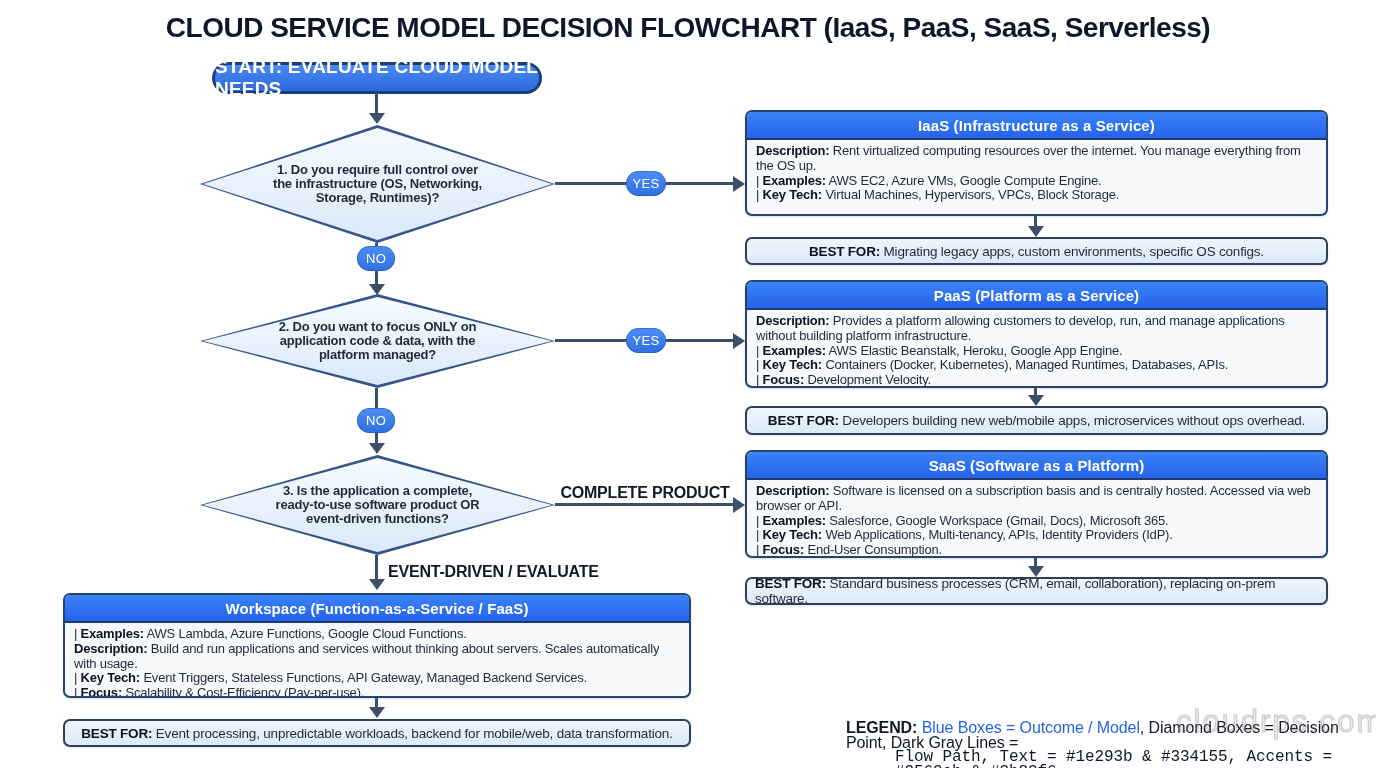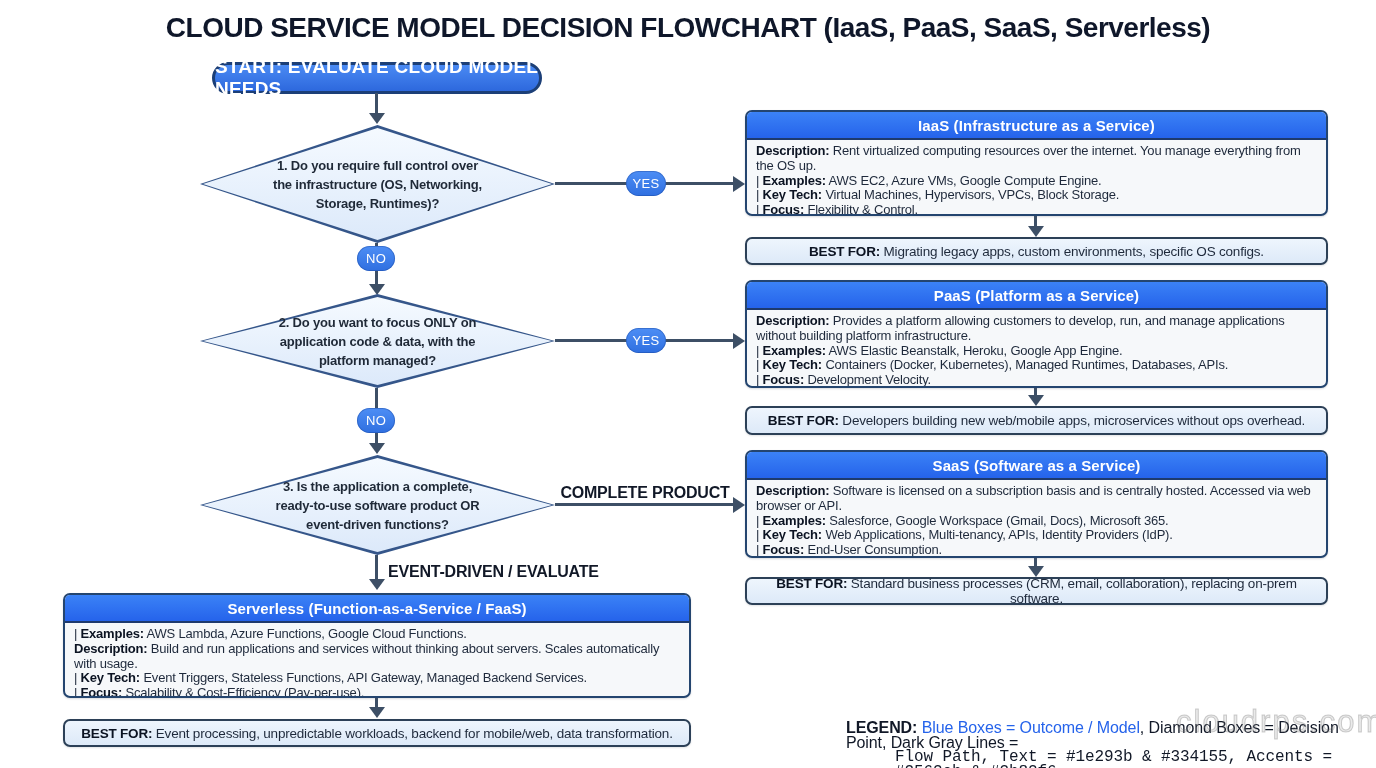--- a/index.html
+++ b/index.html
@@ -20,7 +20,7 @@
            clip-path:polygon(50% 0,100% 50%,50% 100%,0 50%);}
   .d-text{position:absolute;inset:0;display:flex;align-items:center;justify-content:center;
           text-align:center;white-space:pre-line;font-size:13px;font-weight:700;
-          color:#1f2937;line-height:19px;letter-spacing:-0.2px;}
+          color:#1f2937;line-height:14px;letter-spacing:-0.2px;}
   
   .lv{position:absolute;width:3px;background:#3d4f66;}
   .lh{position:absolute;height:3px;background:#3d4f66;}

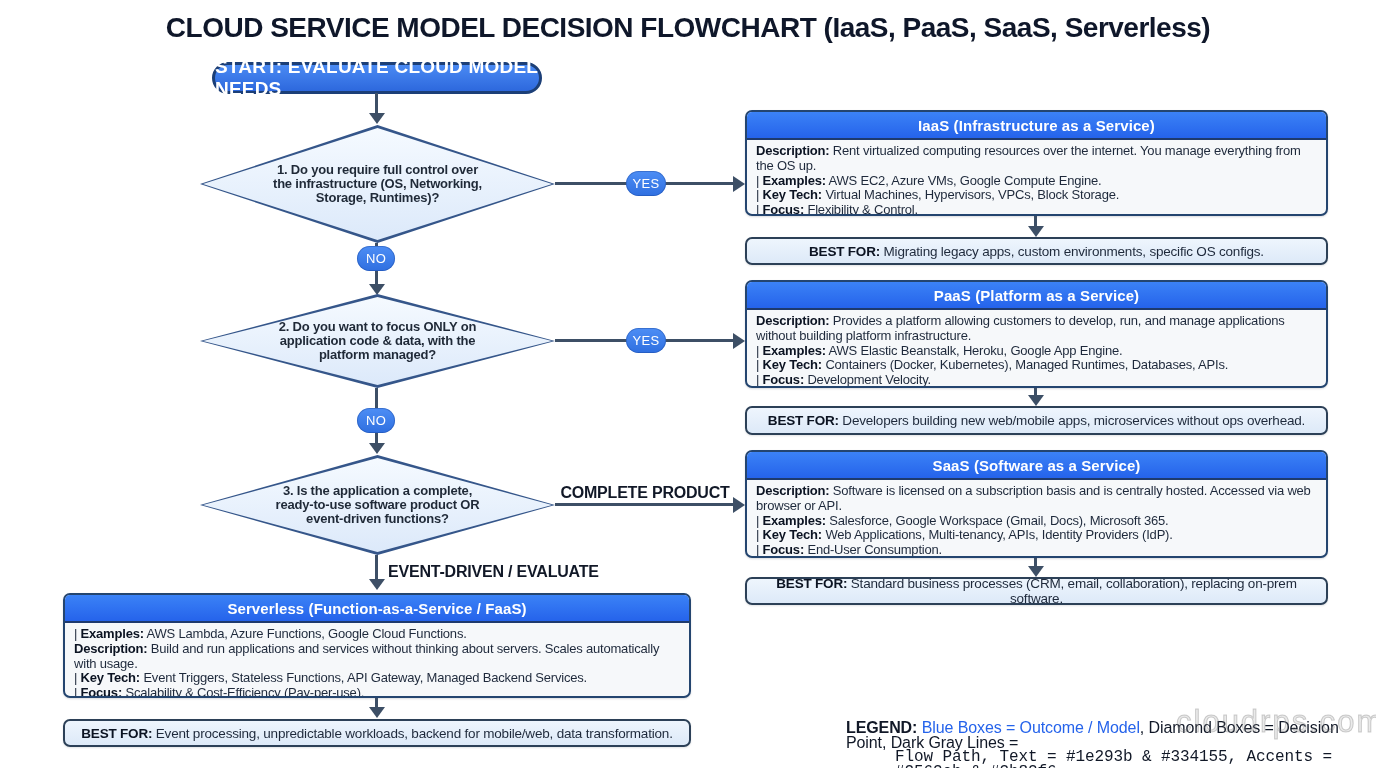--- a/index.html
+++ b/index.html
@@ -138,7 +138,6 @@
         <div class="bl"><b>Description:</b> Rent virtualized computing resources over the internet. You manage everything from the OS up.</div>
         <div class="bl">| <b>Examples:</b> AWS EC2, Azure VMs, Google Compute Engine.</div>
         <div class="bl">| <b>Key Tech:</b> Virtual Machines, Hypervisors, VPCs, Block Storage.</div>
-        <div class="bl">| <b>Focus:</b> Flexibility &amp; Control.</div>
       </div>
   </div>
   <div class="lv" style="left:1034px;top:216px;height:10px;"></div>

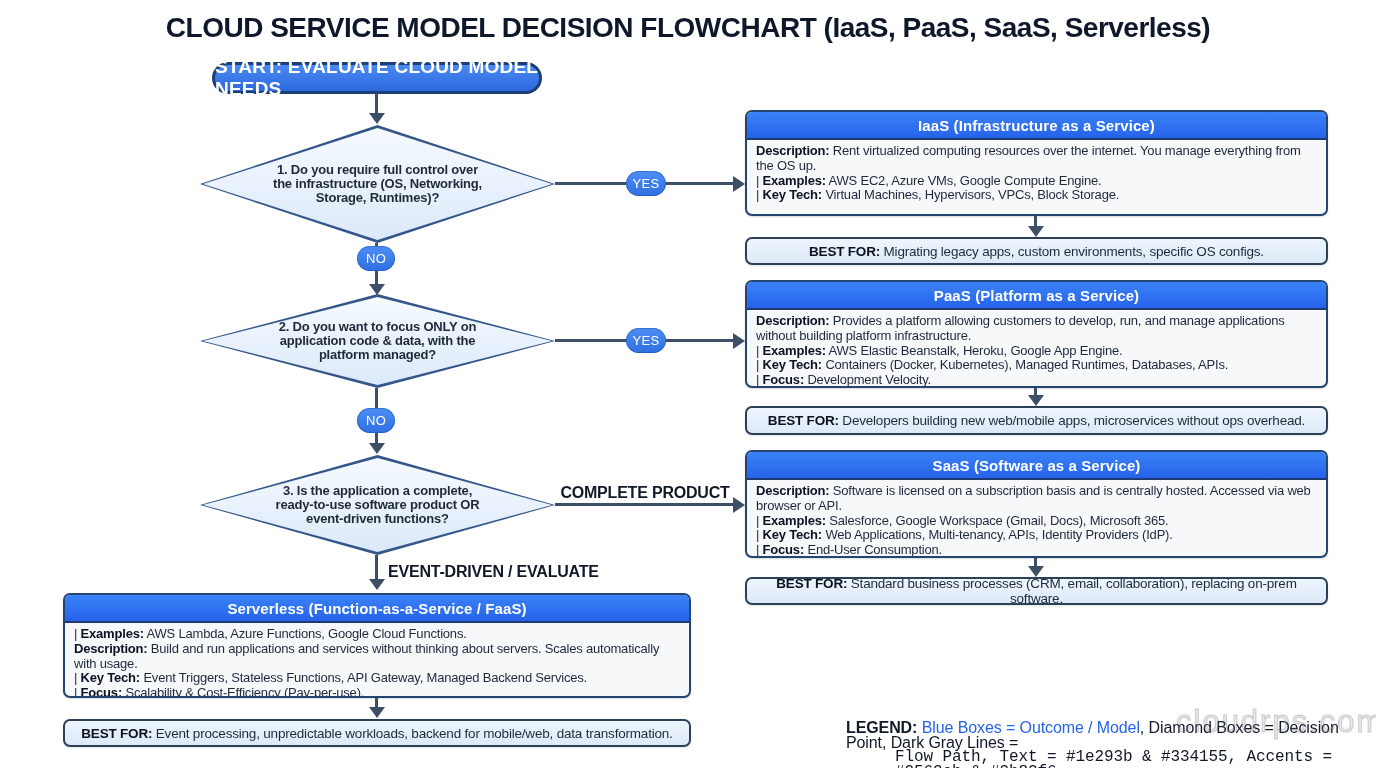--- a/index.html
+++ b/index.html
@@ -44,7 +44,7 @@
   .card-body b, .best b{color:#0b1322;}
   .best{position:absolute;box-sizing:border-box;border:2px solid #2c4057;border-radius:7px;
         background:linear-gradient(180deg,#eef5fd,#dde9f8);
-        display:flex;align-items:center;justify-content:center;text-align:center;
+        display:flex;align-items:center;justify-content:center;text-align:left;
         font-size:13.5px;color:#1e293b;letter-spacing:-0.2px;box-shadow:0 1px 2px rgba(15,23,42,.12);}
   .best .bl{padding:0 8px;}
   

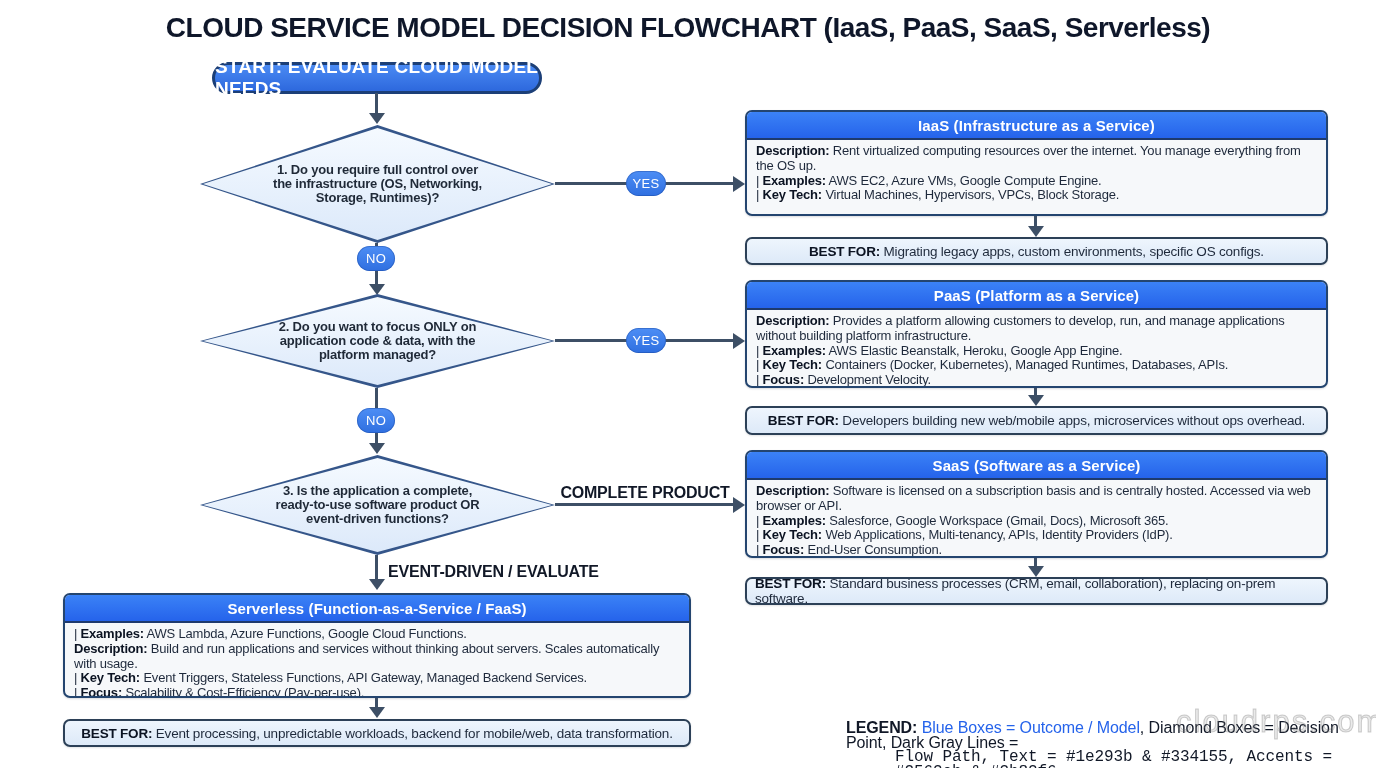--- a/index.html
+++ b/index.html
@@ -162,7 +162,7 @@
     </div>
 
   <div class="card" style="left:745px;top:450px;width:583px;height:108px;">
-    <div class="card-head">SaaS (Software as a Service)</div>
+    <div class="card-head">SaaS (Software as a Platform)</div>
     <div class="card-body">
         <div class="bl"><b>Description:</b> Software is licensed on a subscription basis and is centrally hosted. Accessed via web browser or API.</div>
         <div class="bl">| <b>Examples:</b> Salesforce, Google Workspace (Gmail, Docs), Microsoft 365.</div>

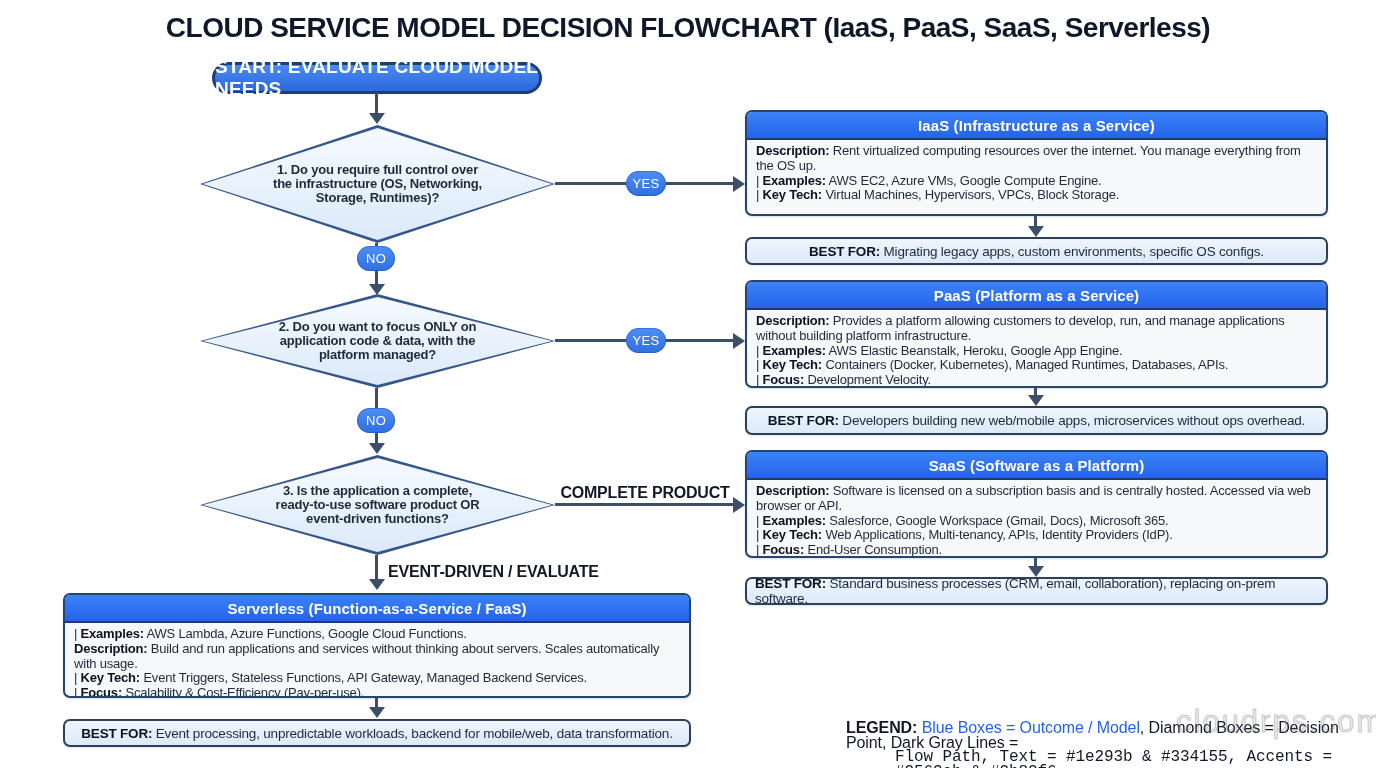--- a/index.html
+++ b/index.html
@@ -118,7 +118,7 @@
   <div class="edge-label" style="left:388px;top:563px;">EVENT-DRIVEN / EVALUATE</div>
 
   <div class="card" style="left:63px;top:593px;width:628px;height:105px;">
-    <div class="card-head">Serverless (Function-as-a-Service / FaaS)</div>
+    <div class="card-head">Workspace (Function-as-a-Service / FaaS)</div>
     <div class="card-body">
         <div class="bl">| <b>Examples:</b> AWS Lambda, Azure Functions, Google Cloud Functions.</div>
         <div class="bl"><b>Description:</b> Build and run applications and services without thinking about servers. Scales automatically with usage.</div>

